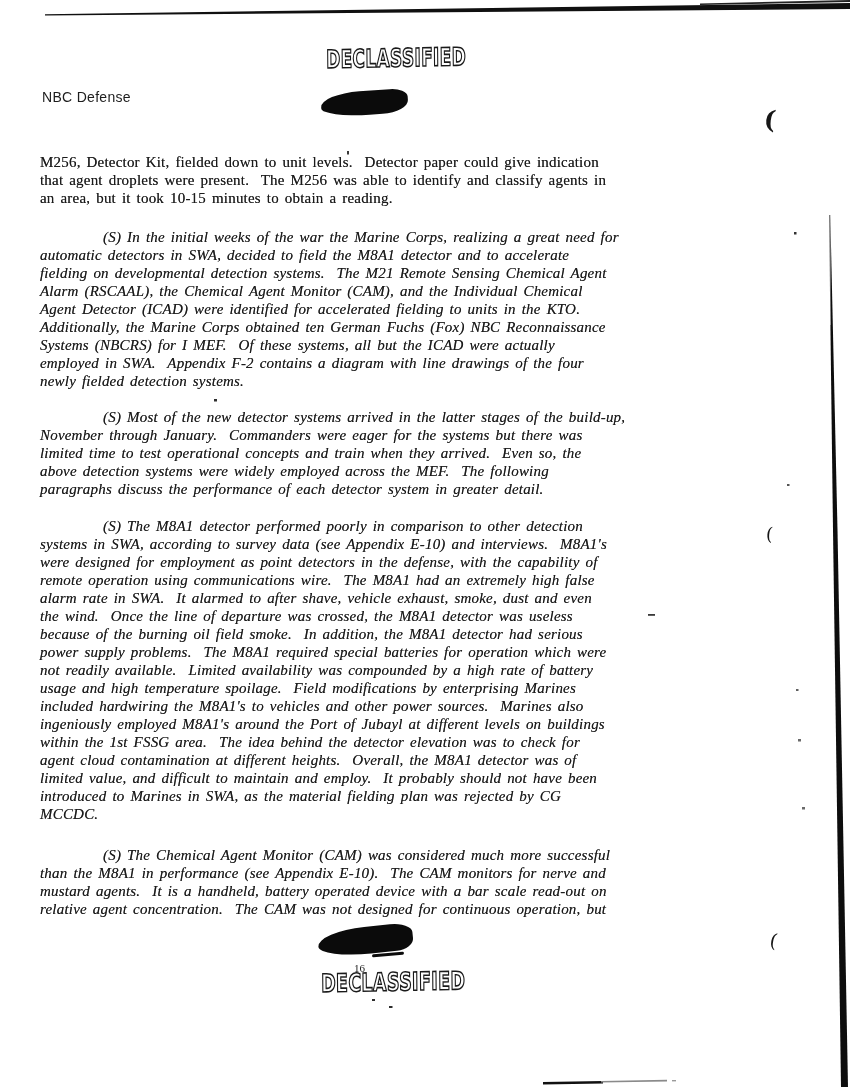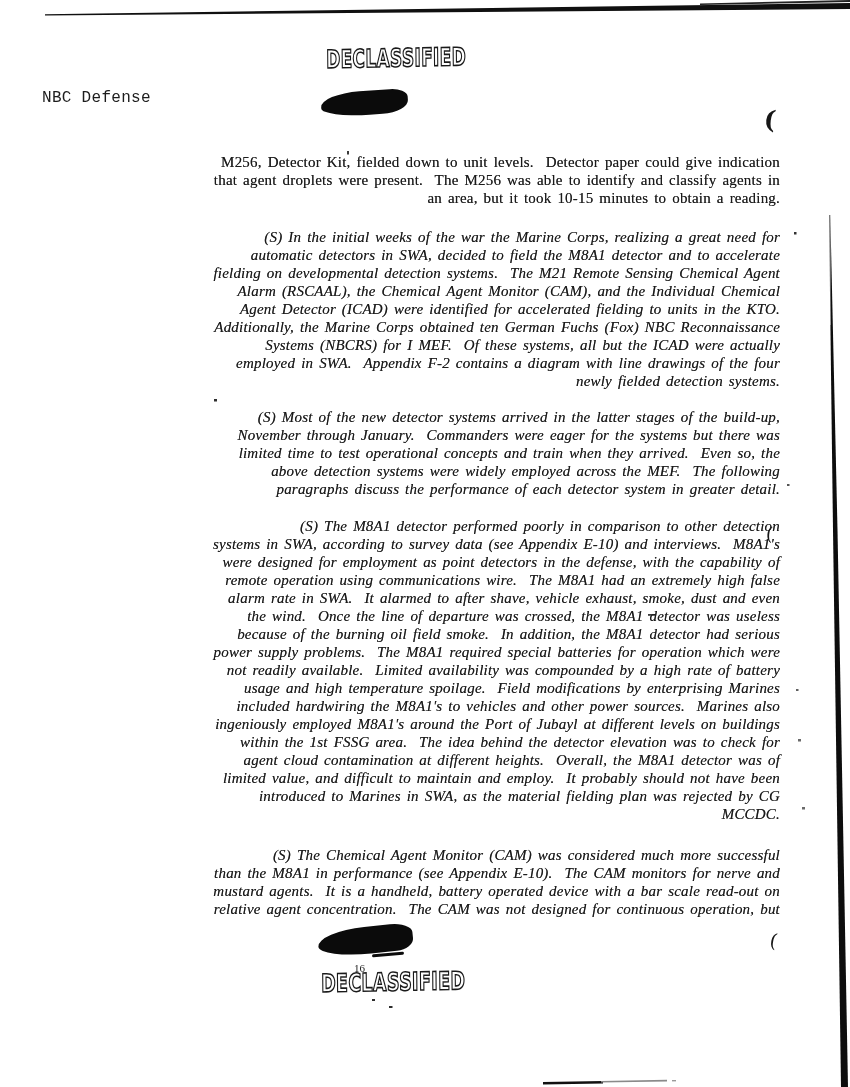--- a/index.html
+++ b/index.html
@@ -16,8 +16,8 @@
 
   .header-label {
     position: absolute; left: 42px; top: 89px;
-    font-family: Liberation Mono, monospace;
-    font-size: 16px; color: #1d1d1d; letter-spacing: 0.3px;
+    font-family: Liberation Sans, sans-serif;
+    font-size: 14px; color: #1d1d1d; letter-spacing: 0.3px;
   }
 
   .stamp {

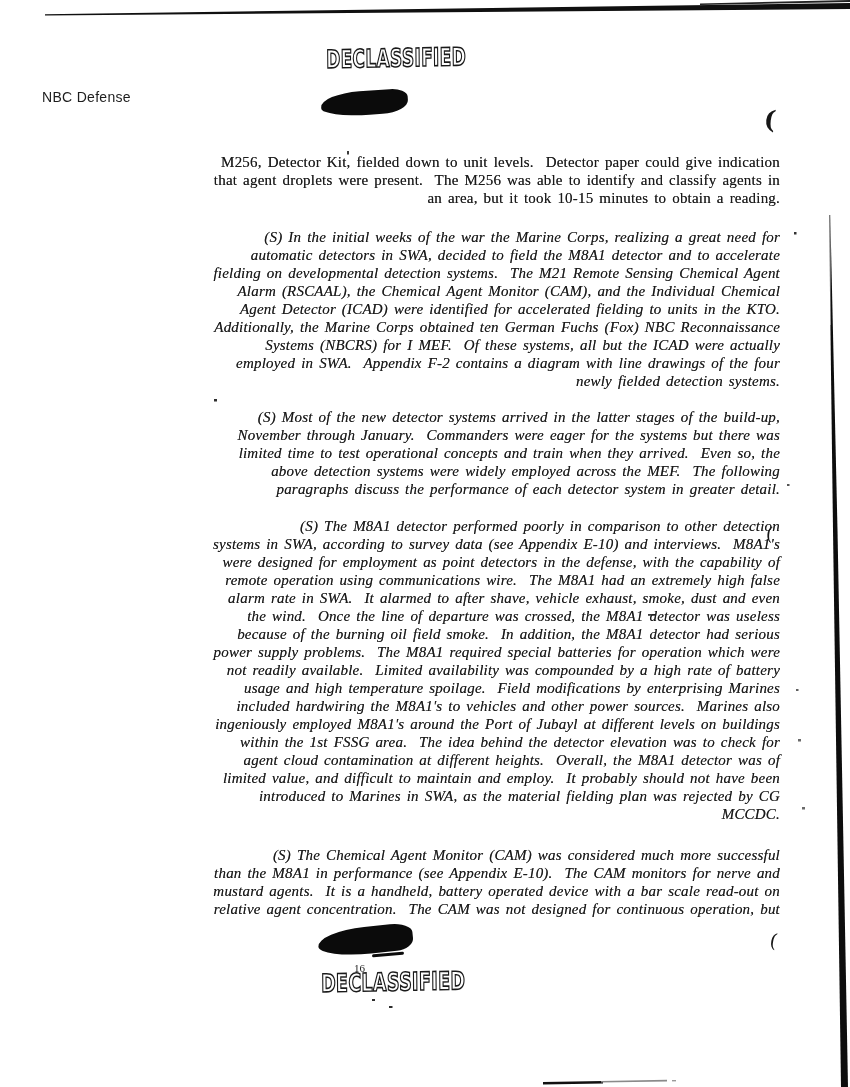--- a/index.html
+++ b/index.html
@@ -71,7 +71,6 @@
     letter-spacing: 0.2px;
     word-spacing: 2px;
     text-shadow: 0 0 0.4px rgba(10,10,10,0.65);
-    text-align: right;
   }
   .body-text p {
     margin: 0; white-space: pre;

